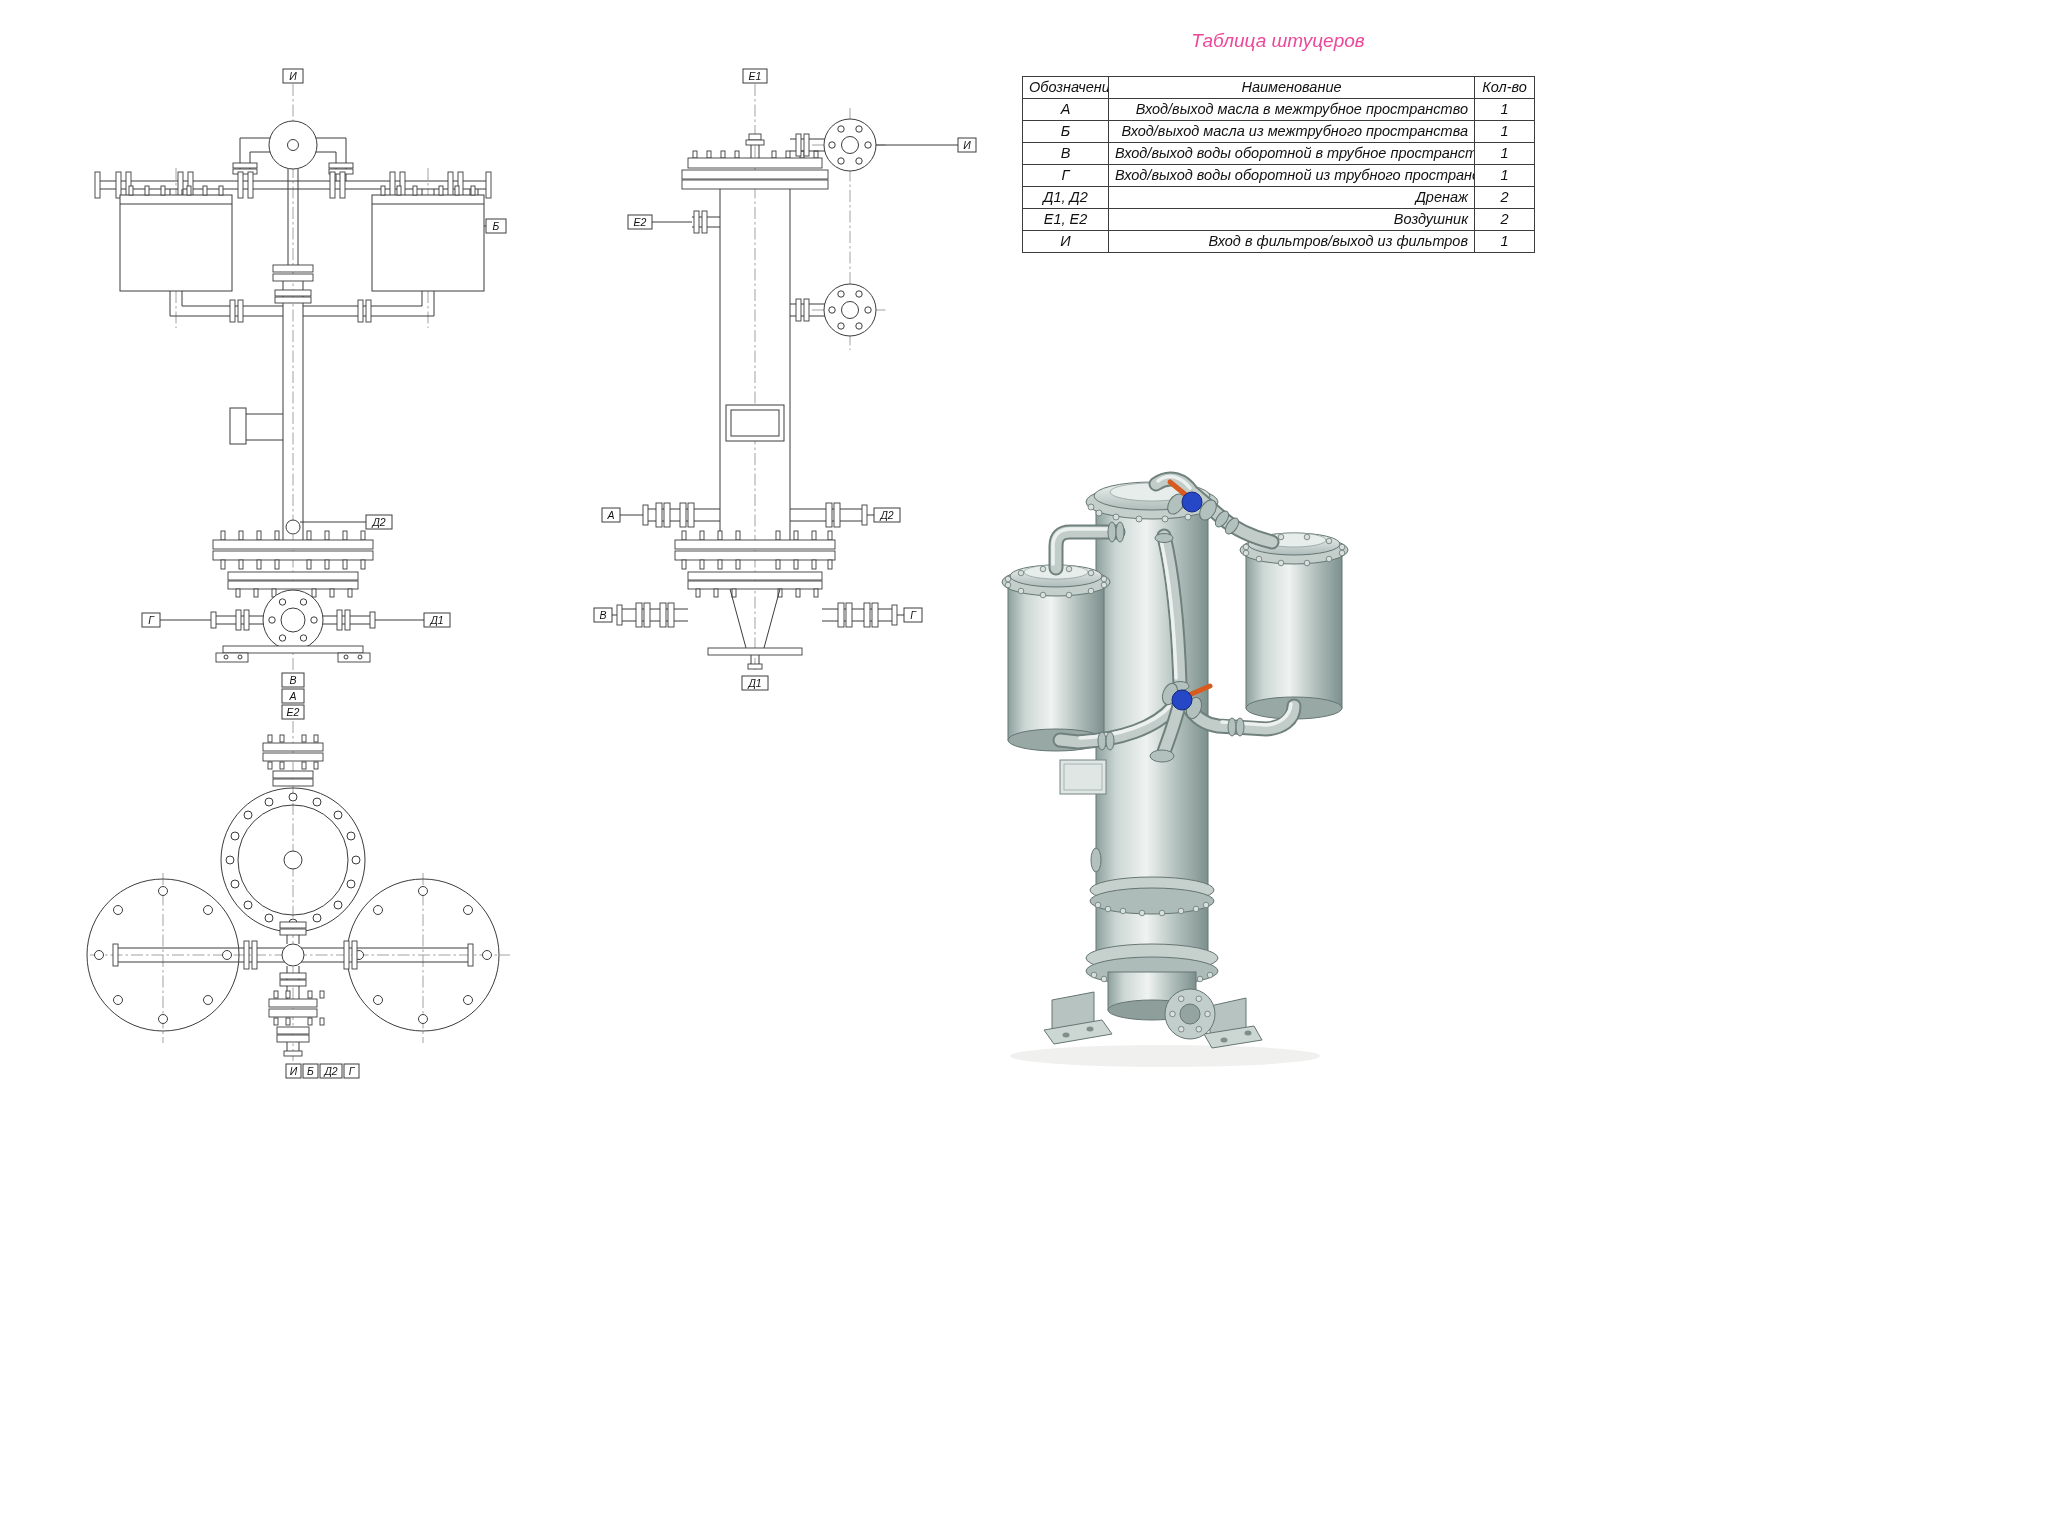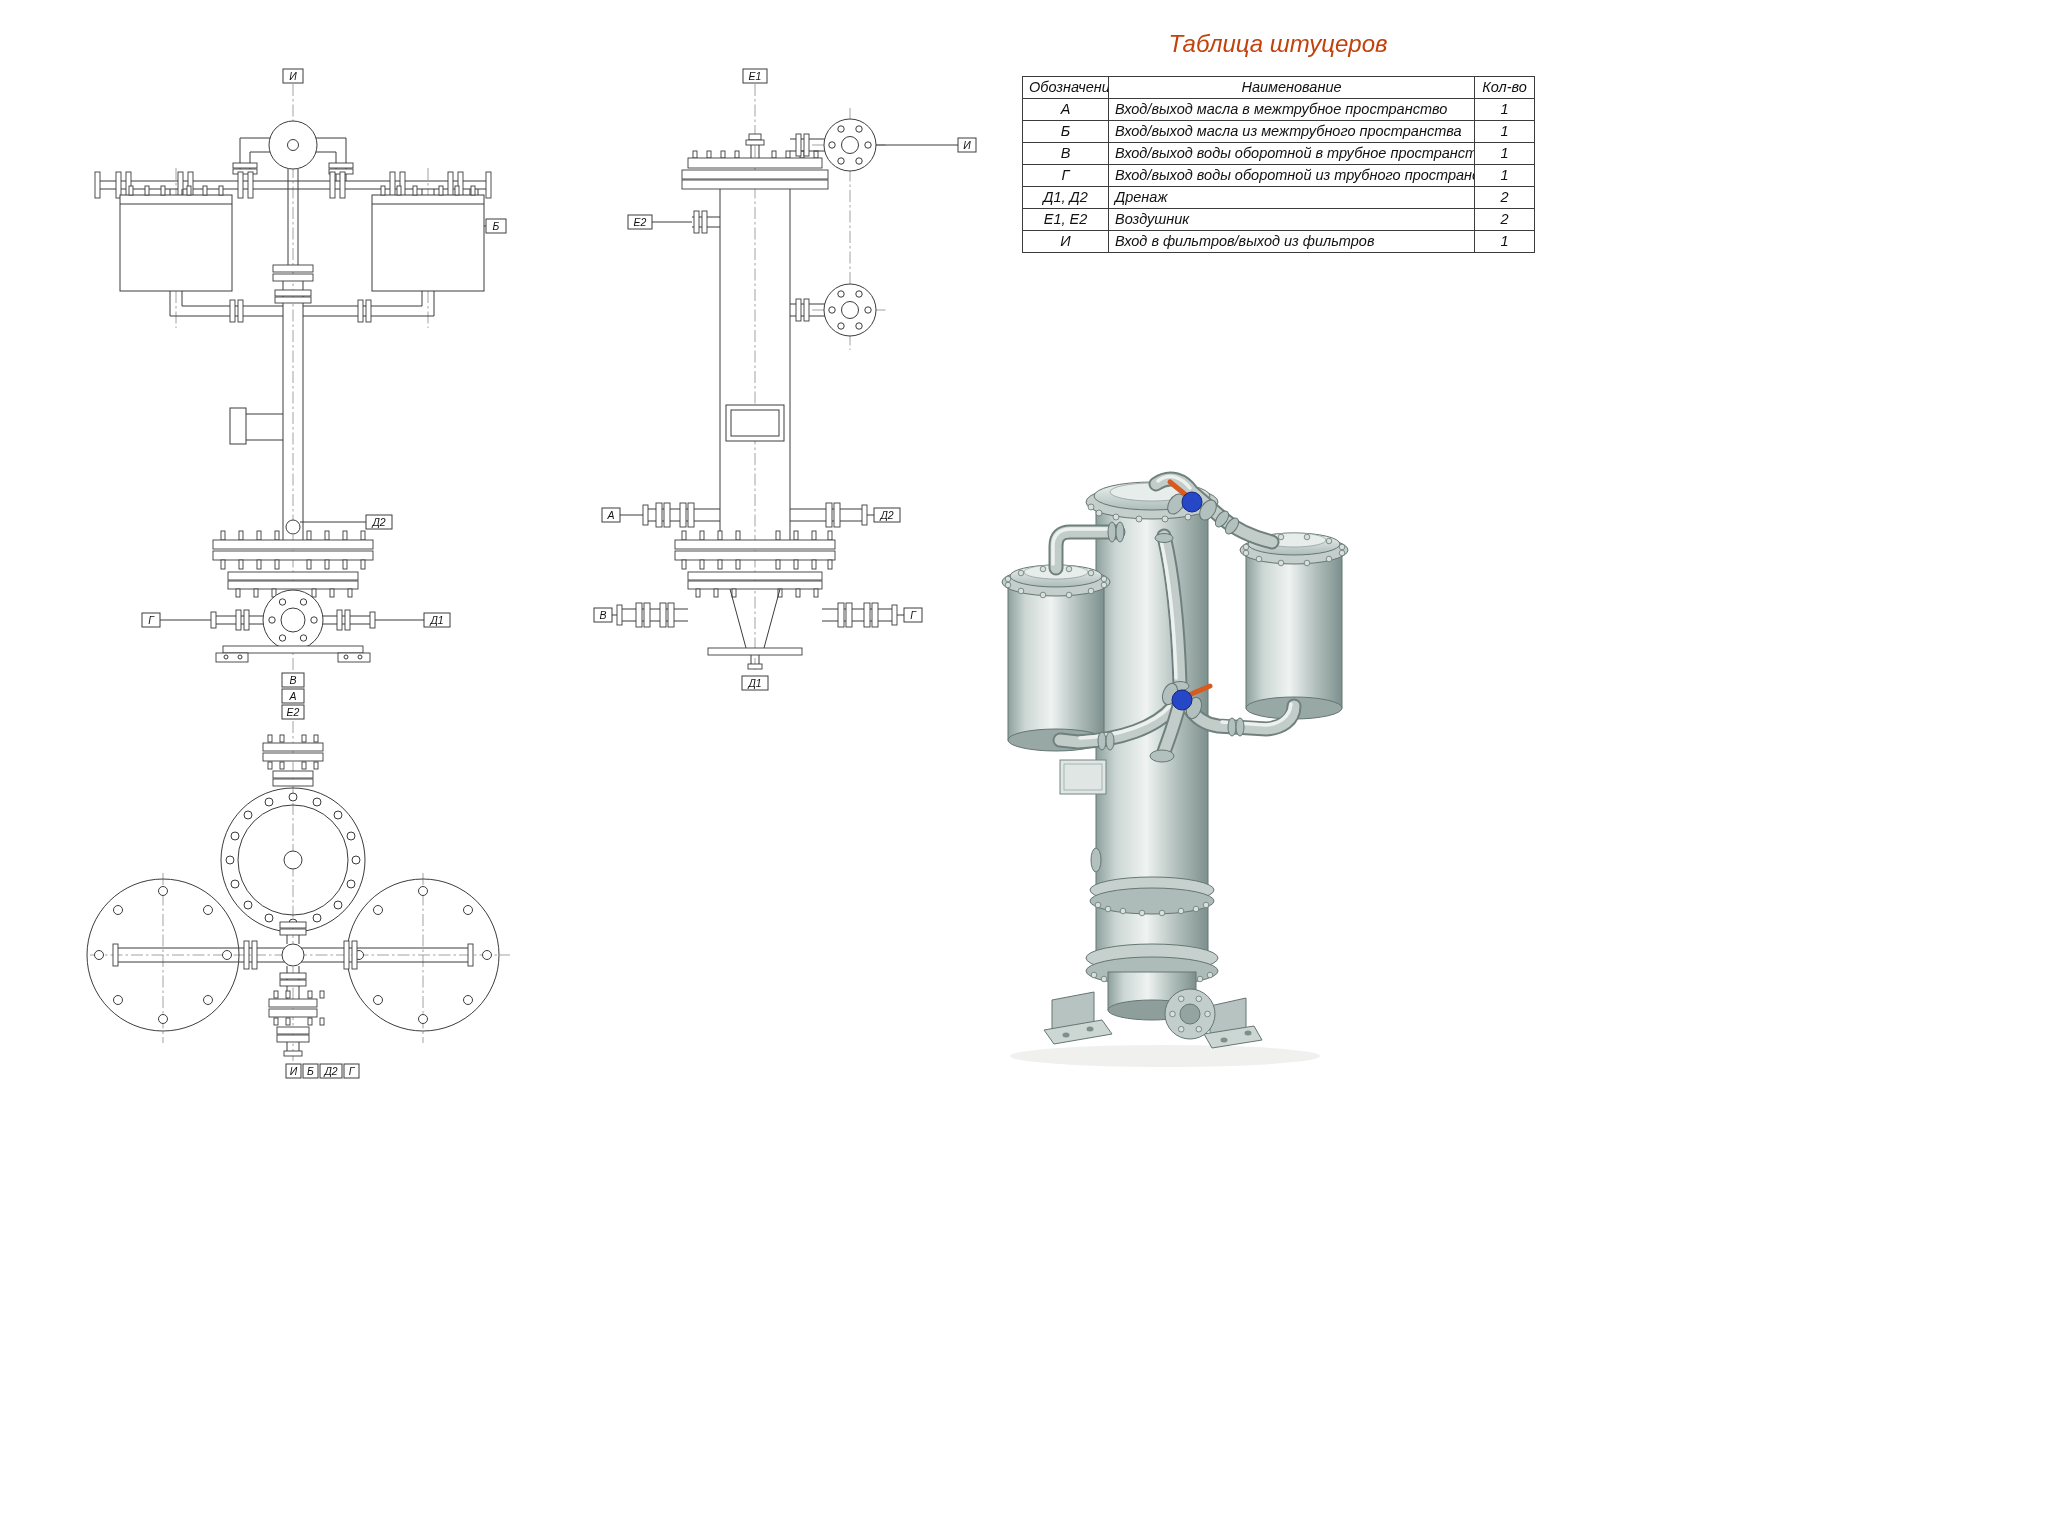--- a/index.html
+++ b/index.html
@@ -8,7 +8,7 @@
          font-family:"Liberation Sans","DejaVu Sans",sans-serif;color:#111}
   .view{position:absolute}
   .table-title{position:absolute;left:1022px;top:30px;width:512px;text-align:center;
-               font-style:italic;font-size:24px;color:#c2410c}
+               font-style:italic;font-size:19px;color:#ec4899}
   table.nozzles{position:absolute;left:1022px;top:76px;width:512px;border-collapse:collapse;
                 font-style:italic;font-size:14.5px;table-layout:fixed;color:#111}
   table.nozzles th,table.nozzles td{border:1px solid #3c3c3c;font-weight:normal;padding:1px 6px;

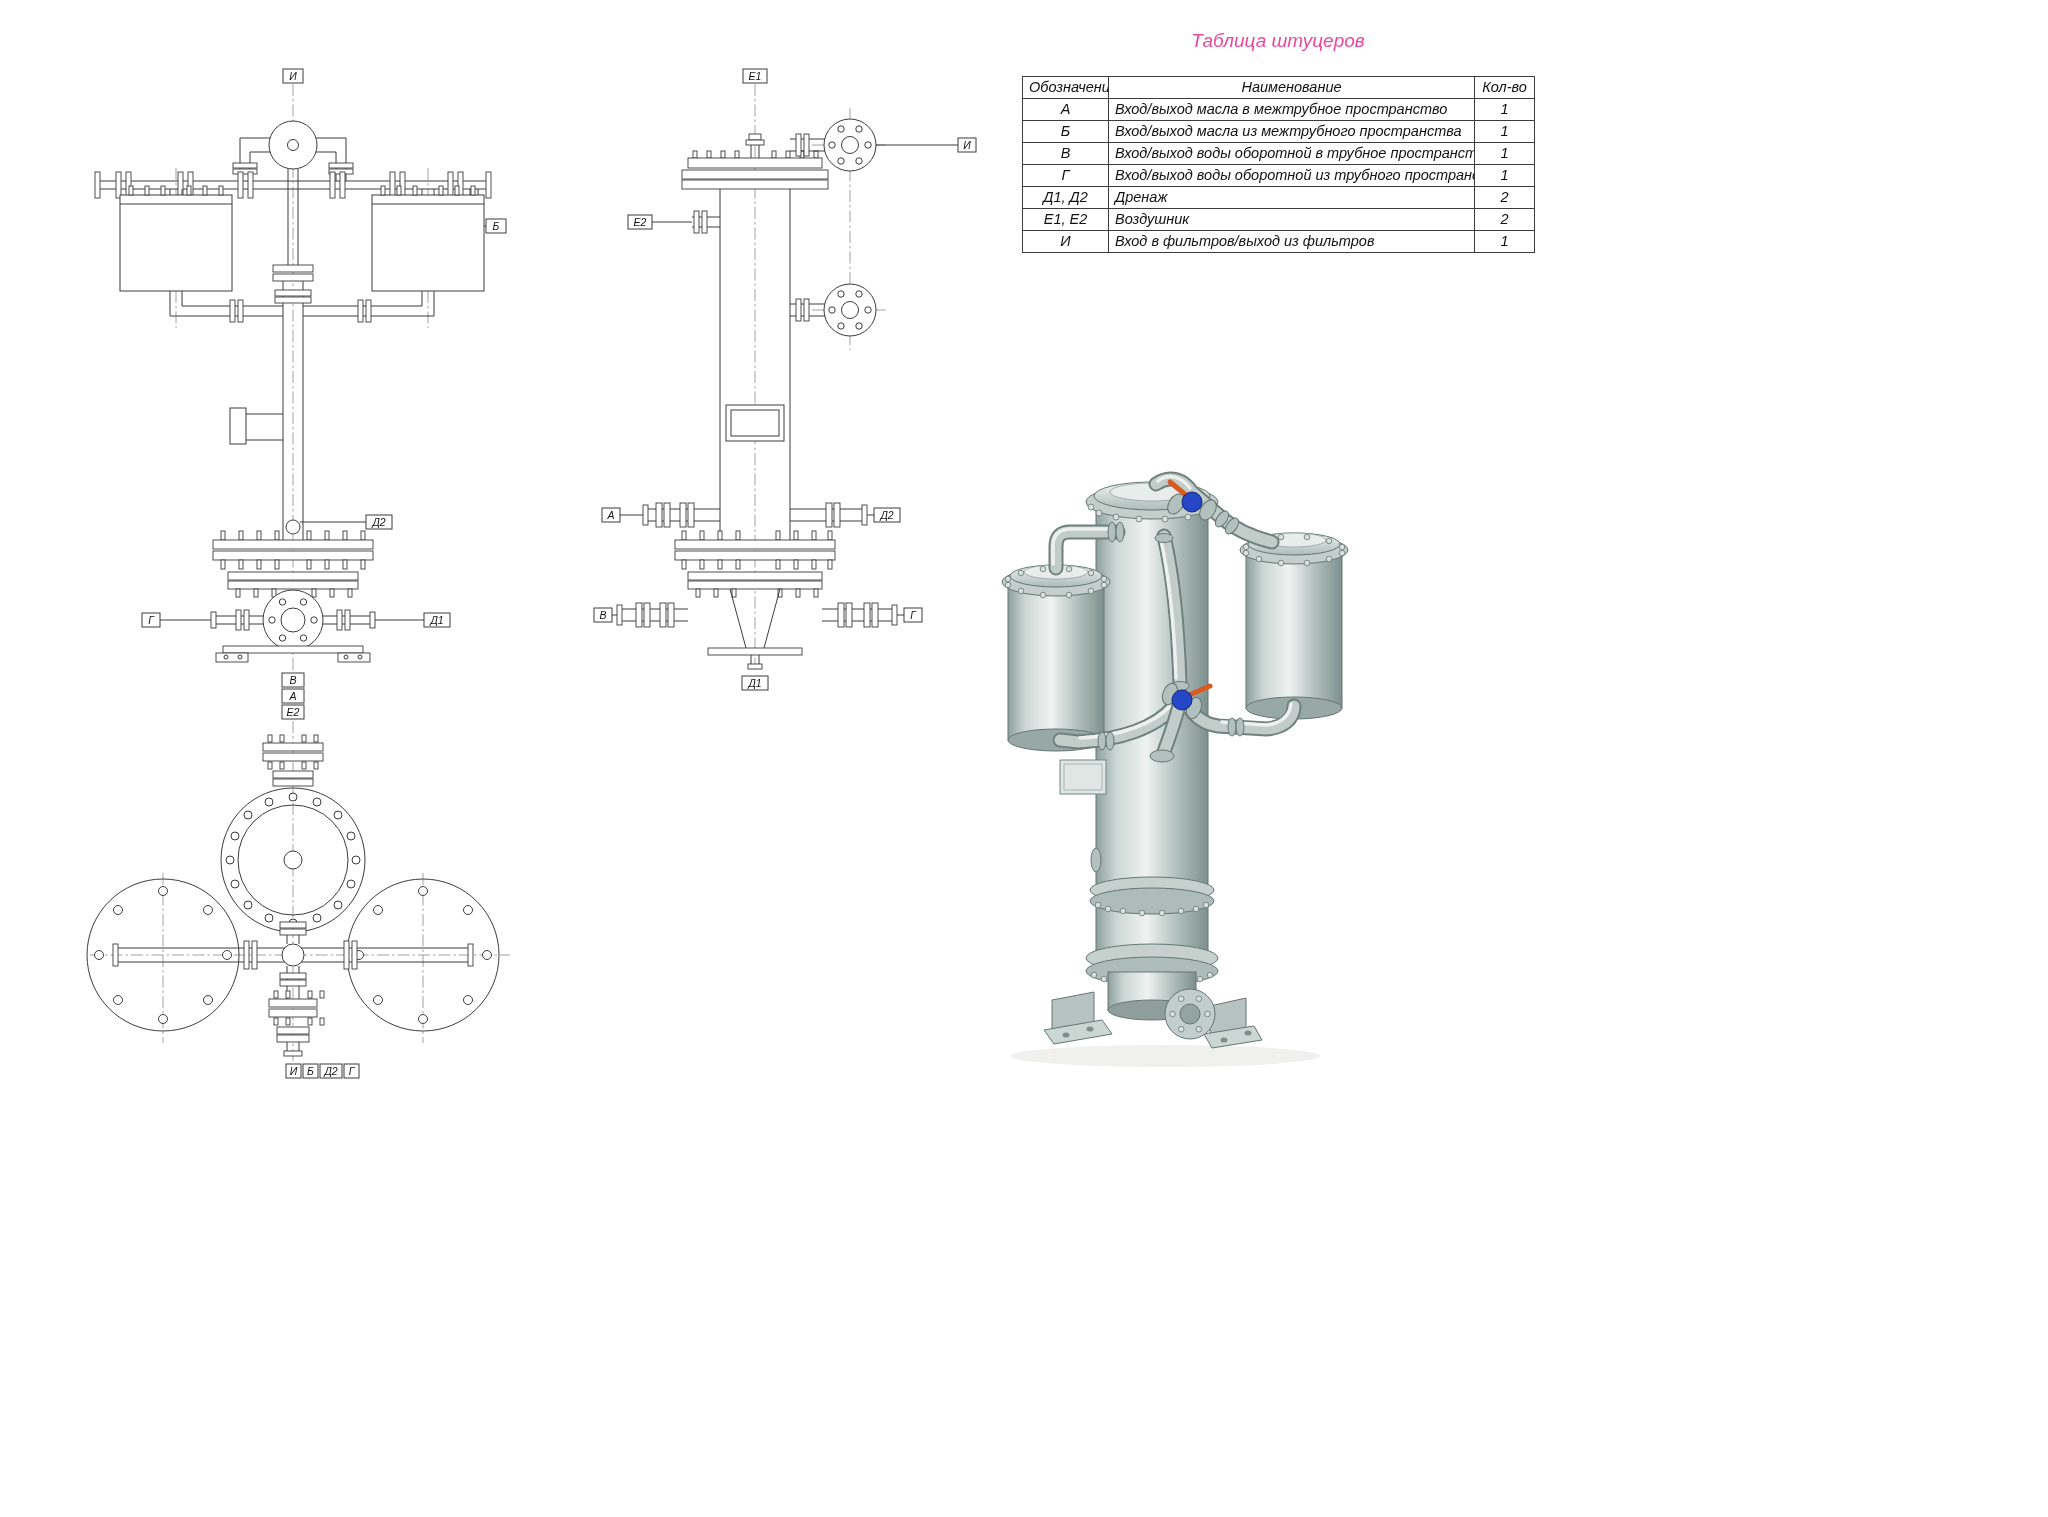--- a/index.html
+++ b/index.html
@@ -15,7 +15,7 @@
                 height:22px;line-height:1.2;overflow:hidden;white-space:nowrap}
   table.nozzles th{text-align:center}
   td.des,td.qty{text-align:center}
-  td.nm{text-align:left;padding-left:10px}
+  td.nm{text-align:right;padding-left:10px}
   col.c0{width:86px}col.c1{width:366px}col.c2{width:60px}
 
   svg .ln{stroke:#3c3c3c;stroke-width:1;fill:none}

